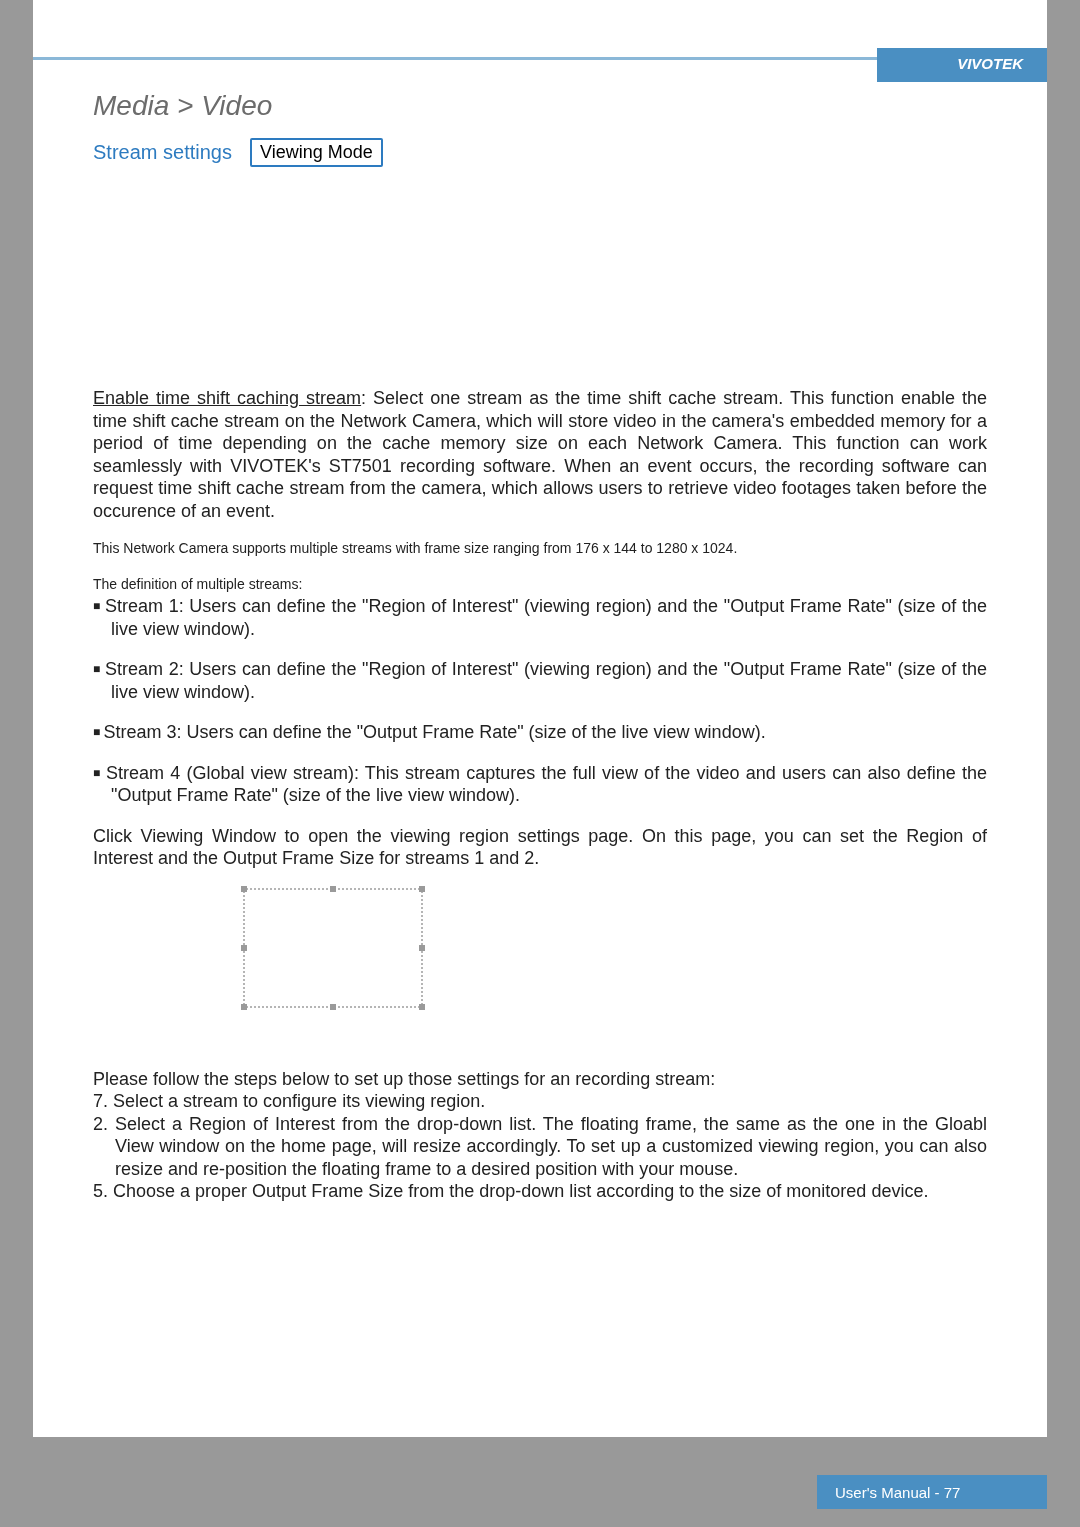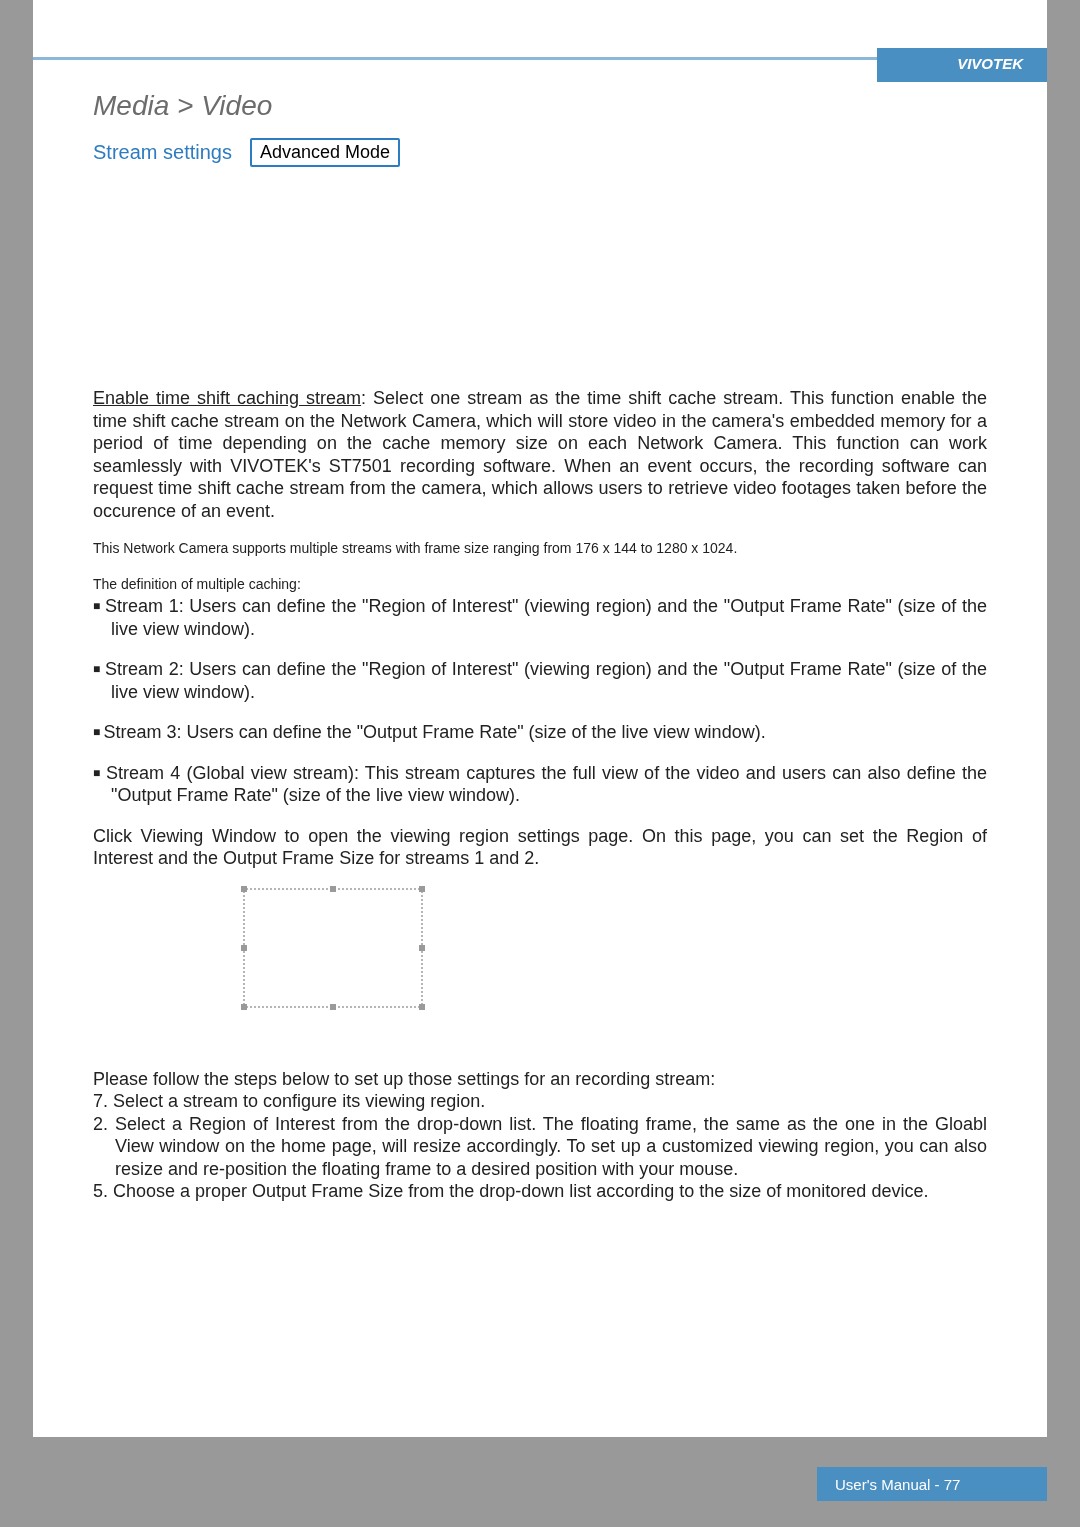--- a/index.html
+++ b/index.html
@@ -163,7 +163,7 @@
 
     <div class="subtitle-row">
       <span class="subtitle">Stream settings</span>
-      <span class="mode-pill">Advanced Mode</span>
+      <span class="mode-pill">Viewing Mode</span>
     </div>
 
     <p class="para">

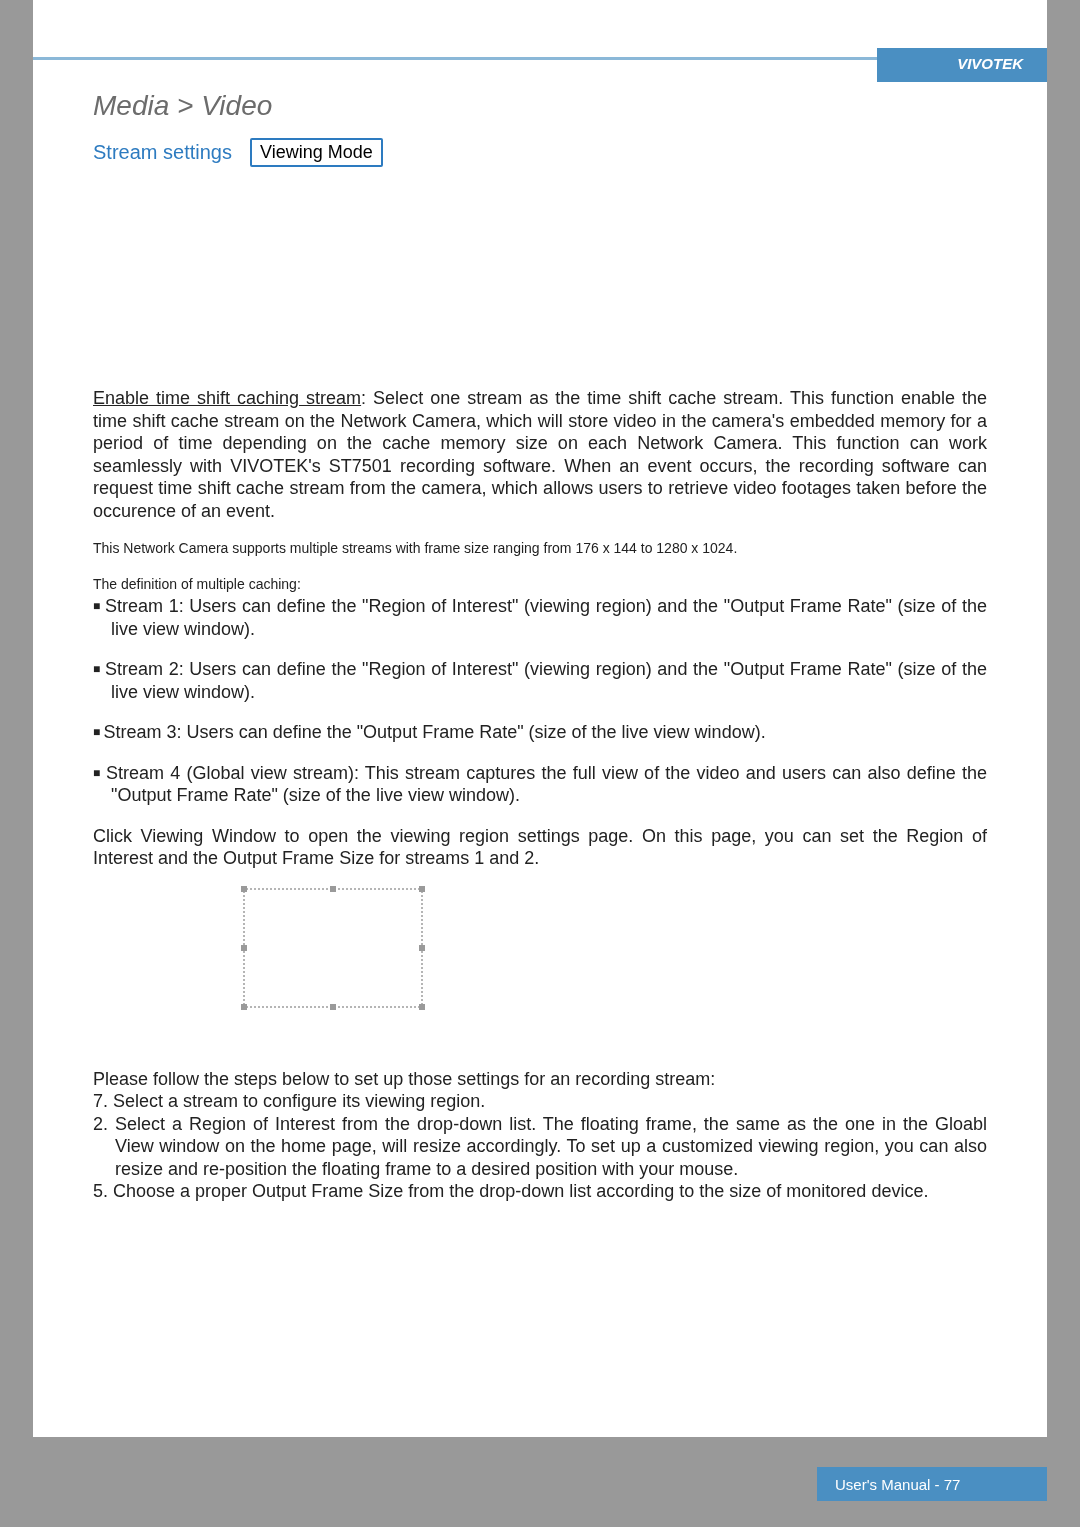--- a/index.html
+++ b/index.html
@@ -172,7 +172,7 @@
 
     <p class="para-single">This Network Camera supports multiple streams with frame size ranging from 176 x 144 to 1280 x 1024.</p>
 
-    <p class="para-single" style="margin-bottom:2px;">The definition of multiple caching:</p>
+    <p class="para-single" style="margin-bottom:2px;">The definition of multiple streams:</p>
 
     <p class="bullet"><span class="sq">■ </span><span>Stream 1: Users can define the "Region of Interest" (viewing region) and the "Output Frame Rate" (size of the live view window).</span></p>
     <p class="bullet"><span class="sq">■ </span><span>Stream 2: Users can define the "Region of Interest" (viewing region) and the "Output Frame Rate" (size of the live view window).</span></p>

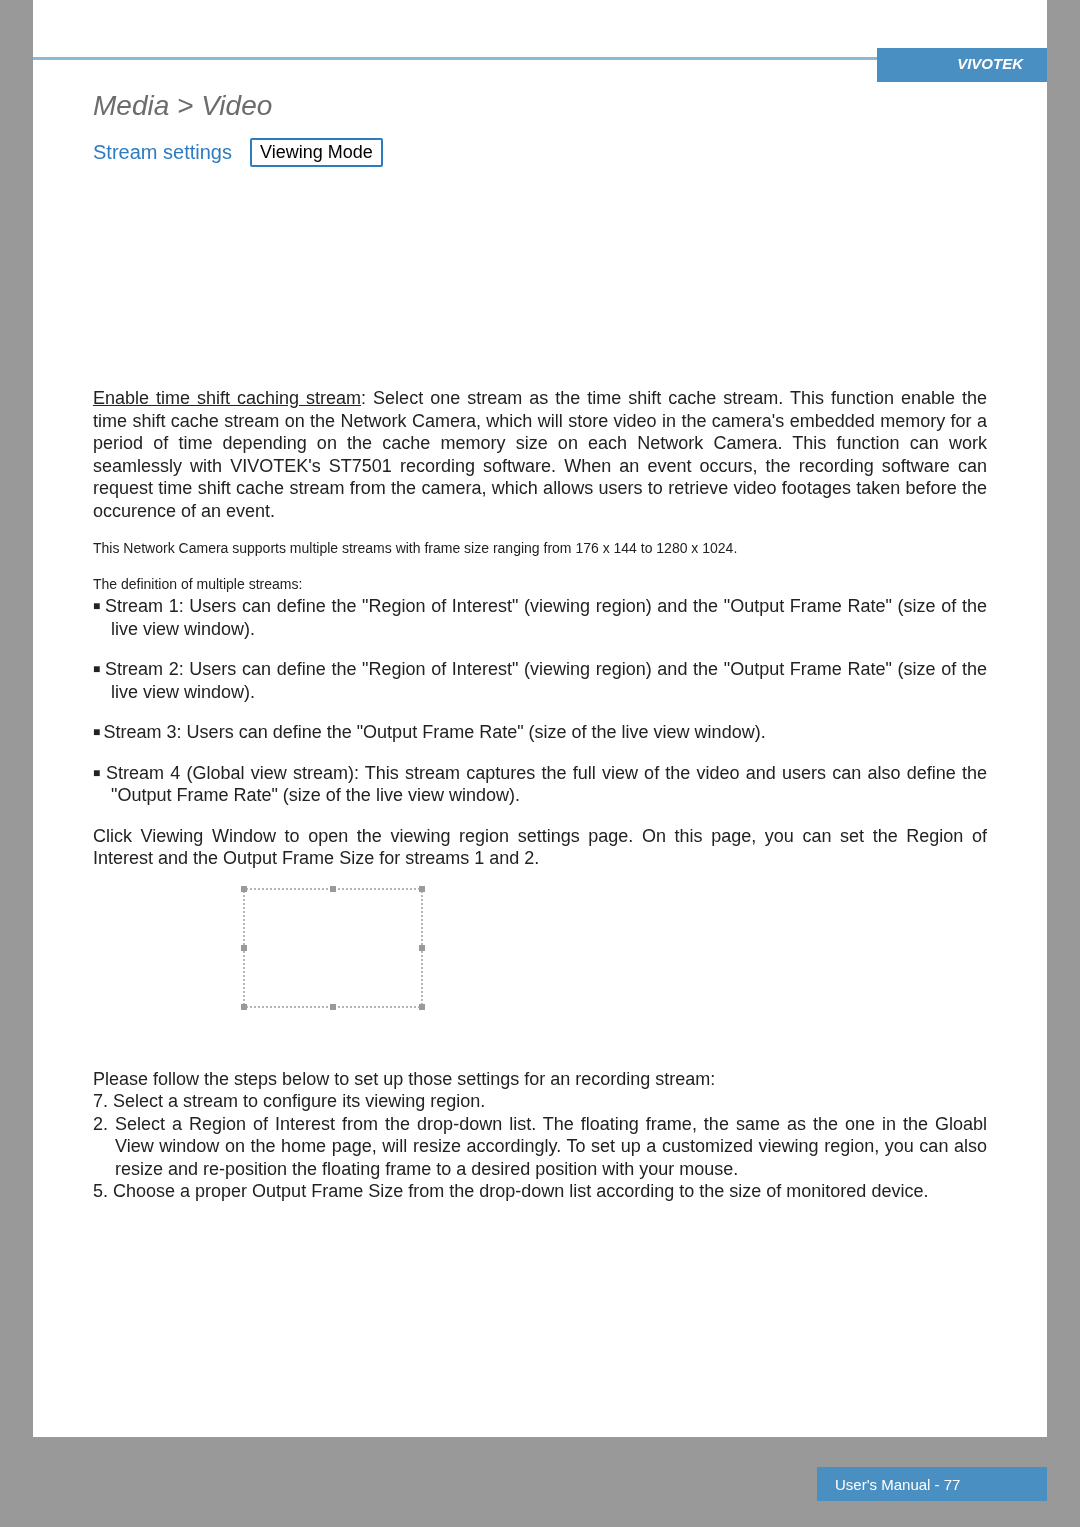--- a/index.html
+++ b/index.html
@@ -134,7 +134,7 @@
   }
   .footer-strip {
     position: absolute;
-    bottom: 26px;
+    bottom: 18px;
     right: 0;
     height: 34px;
     width: 230px;

